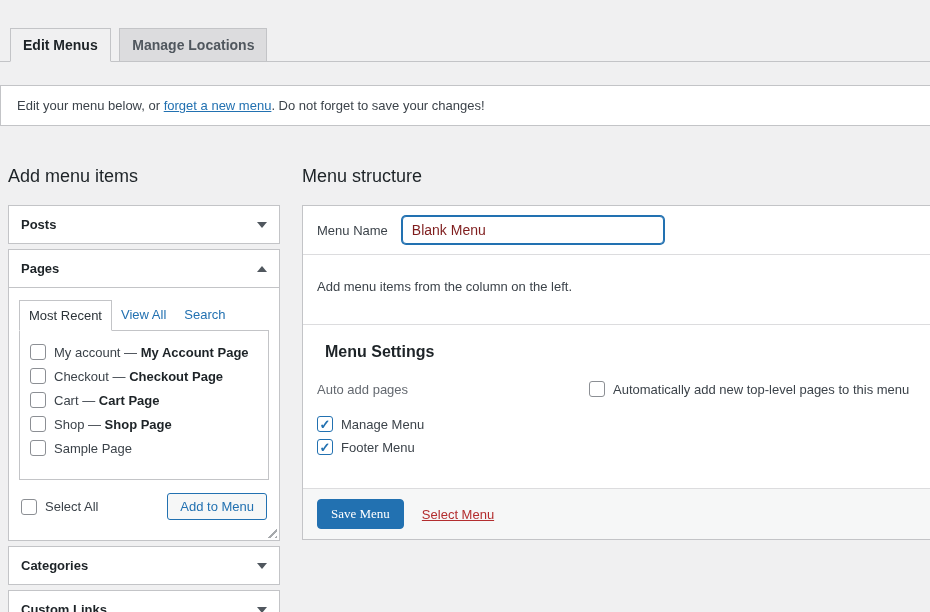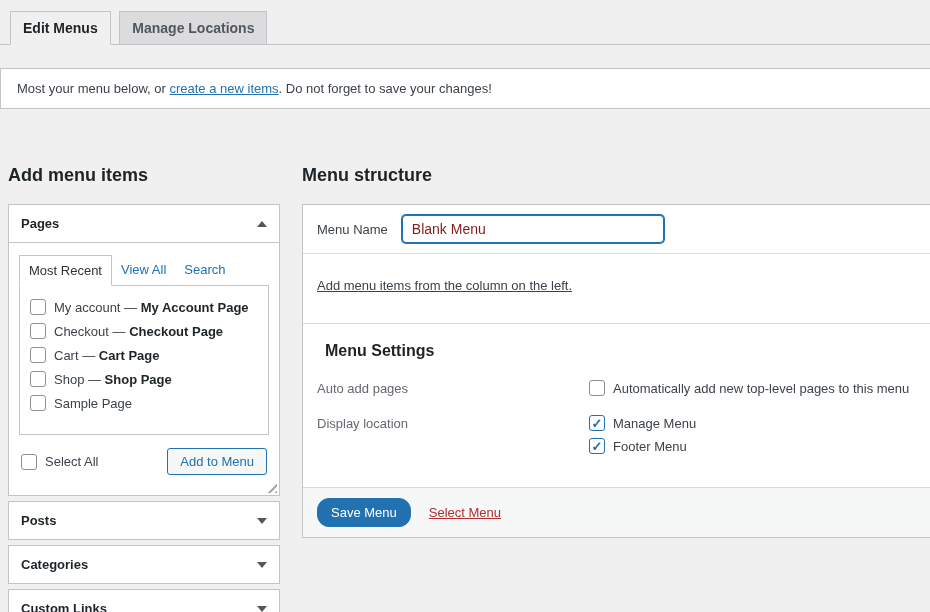--- a/index.html
+++ b/index.html
@@ -14,7 +14,7 @@
   a { cursor: pointer; }
 
   
-  .tab-bar { padding: 11px 0 0 10px; border-bottom: 1px solid #c3c4c7; }
+  .tab-bar { padding: 28px 0 0 10px; border-bottom: 1px solid #c3c4c7; }
   .nav-tab {
     display: inline-block;
     padding: 8px 12px;

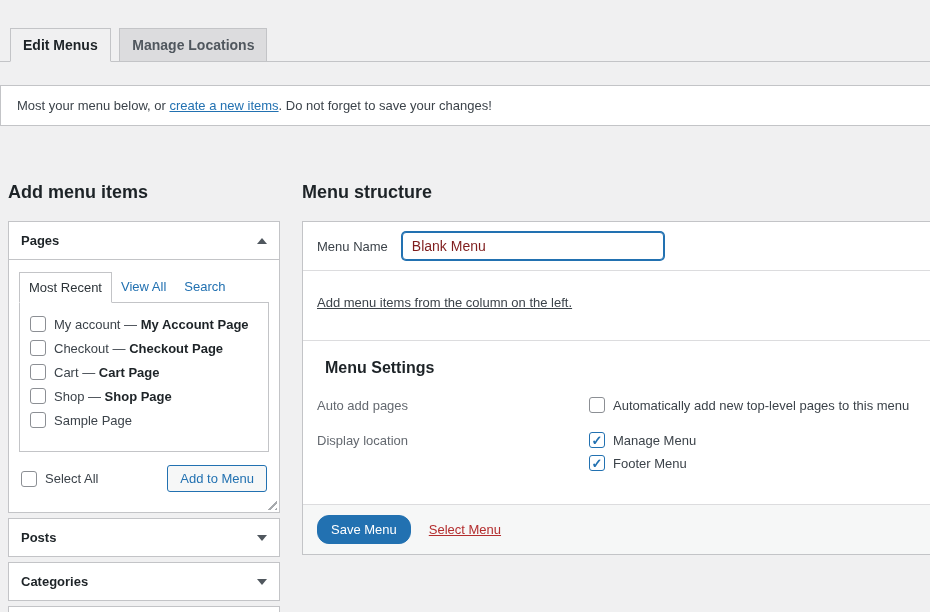--- a/index.html
+++ b/index.html
@@ -135,7 +135,7 @@
 </div>
 
 <div class="manage-menus">
-  <span>Most your menu below, or </span><a class="blue-link">create a new items</a><span>. Do not forget to save your changes!</span>
+  <span>Edit your menu below, or </span><a class="blue-link">create a new items</a><span>. Do not forget to save your changes!</span>
 </div>
 
 <div class="columns">

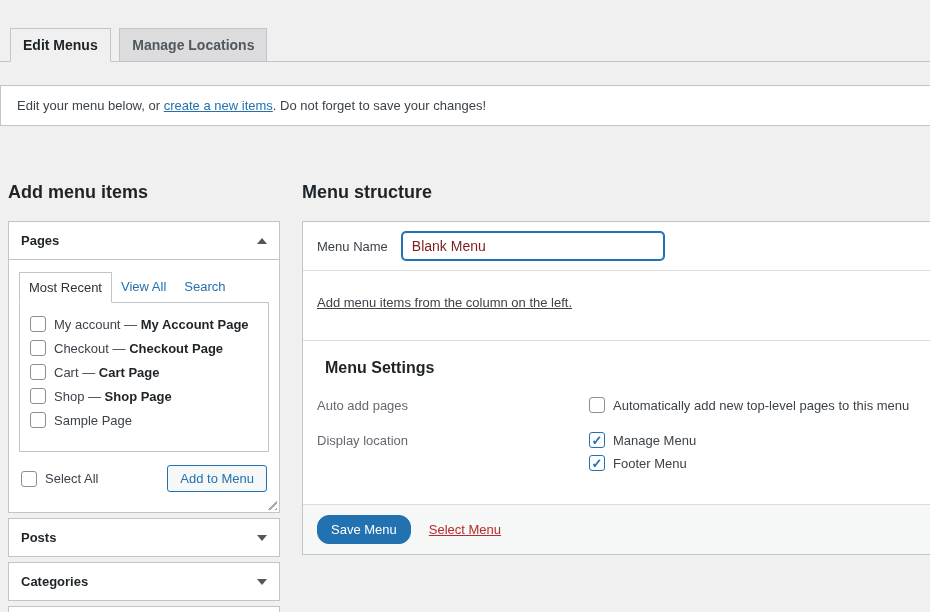--- a/index.html
+++ b/index.html
@@ -135,7 +135,7 @@
 </div>
 
 <div class="manage-menus">
-  <span>Edit your menu below, or </span><a class="blue-link">create a new items</a><span>. Do not forget to save your changes!</span>
+  <span>Edit your menu below, or </span><a class="blue-link">forget a new menu</a><span>. Do not forget to save your changes!</span>
 </div>
 
 <div class="columns">

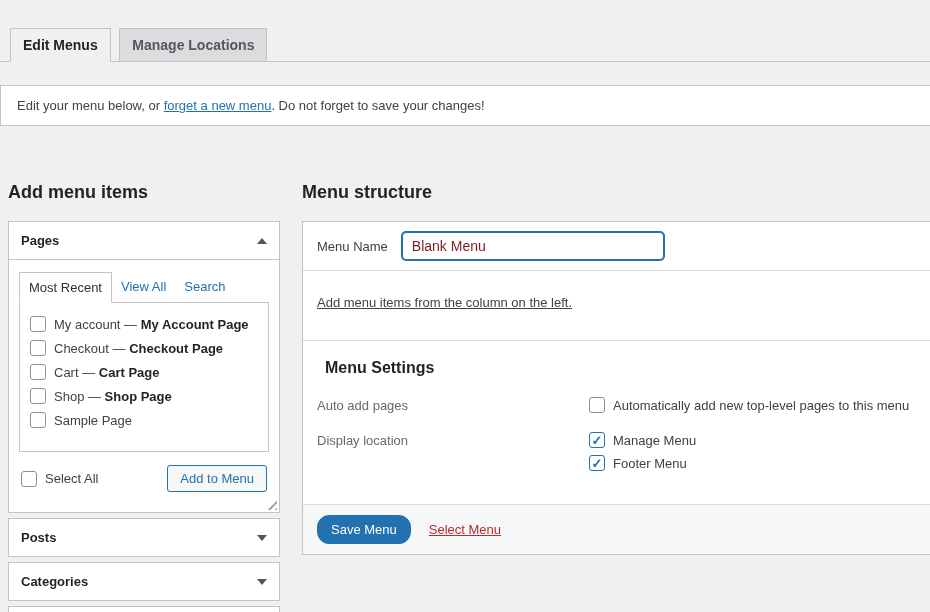--- a/index.html
+++ b/index.html
@@ -40,7 +40,7 @@
 
   
   .columns { display: flex; padding-left: 8px; margin-top: 40px; }
-  h2.col-title { font-size: 18px; font-weight: 700; color: #1d2327; margin: 16px 0 18px; }
+  h2.col-title { font-size: 18px; font-weight: 400; color: #1d2327; margin: 0 0 18px; }
   .left-col { width: 272px; flex: 0 0 272px; }
   .right-col { flex: 1; margin-left: 22px; min-width: 0; }
 

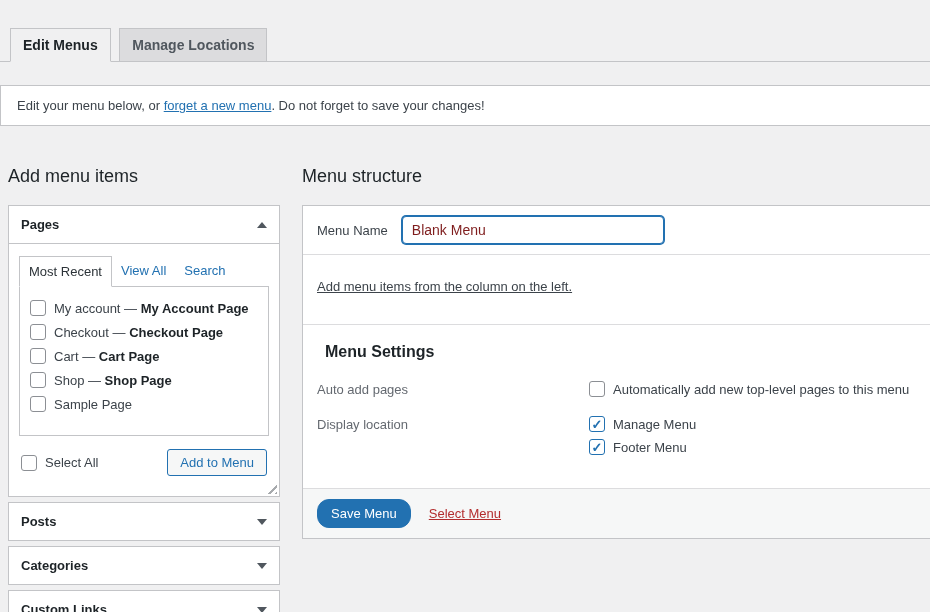--- a/index.html
+++ b/index.html
@@ -143,6 +143,13 @@
   <div class="left-col">
     <h2 class="col-title">Add menu items</h2>
 
+    <div class="postbox">
+      <div class="postbox-header">
+        <span class="postbox-title">Posts</span>
+        <span class="chevron down"></span>
+      </div>
+    </div>
+
     <div class="postbox open">
       <div class="postbox-header">
         <span class="postbox-title">Pages</span>
@@ -185,13 +192,6 @@
         </div>
       </div>
       <div class="resize-handle"></div>
-    </div>
-
-    <div class="postbox">
-      <div class="postbox-header">
-        <span class="postbox-title">Posts</span>
-        <span class="chevron down"></span>
-      </div>
     </div>
     <div class="postbox">
       <div class="postbox-header">

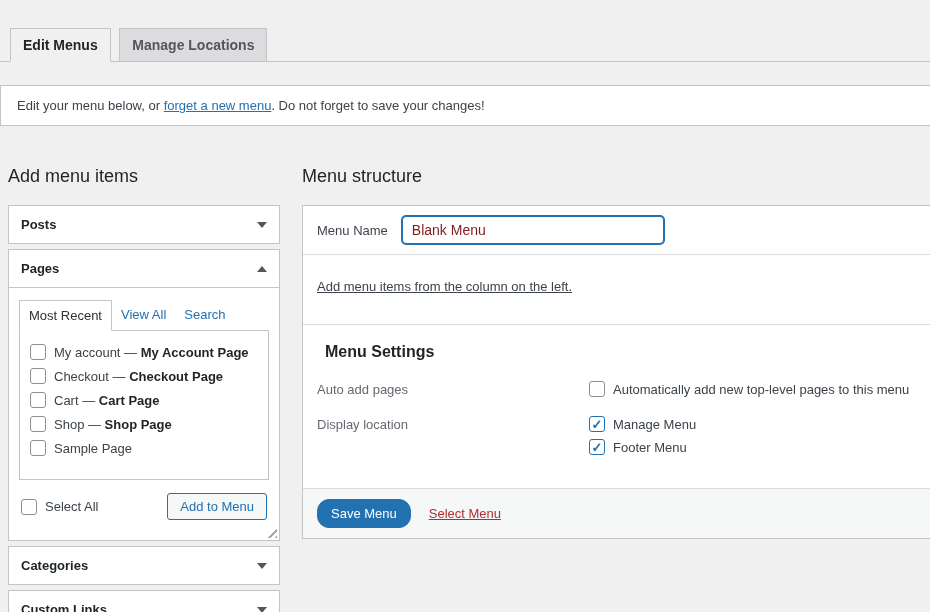--- a/index.html
+++ b/index.html
@@ -112,7 +112,7 @@
     box-shadow: 0 0 0 1px #2271b1; color: #7f1d1d; background: #fff;
   }
   .menu-body { padding: 24px 14px 30px; border-bottom: 1px solid #dcdcde; }
-  .hint { margin: 0; color: #3c434a; text-decoration: underline; }
+  .hint { margin: 0; color: #3c434a; }
   .menu-settings { padding: 8px 14px 14px; }
   .menu-settings h3 { font-size: 16px; font-weight: 600; color: #1d2327; margin: 10px 8px 20px; }
   .settings-row { display: flex; margin-bottom: 12px; align-items: flex-start; }

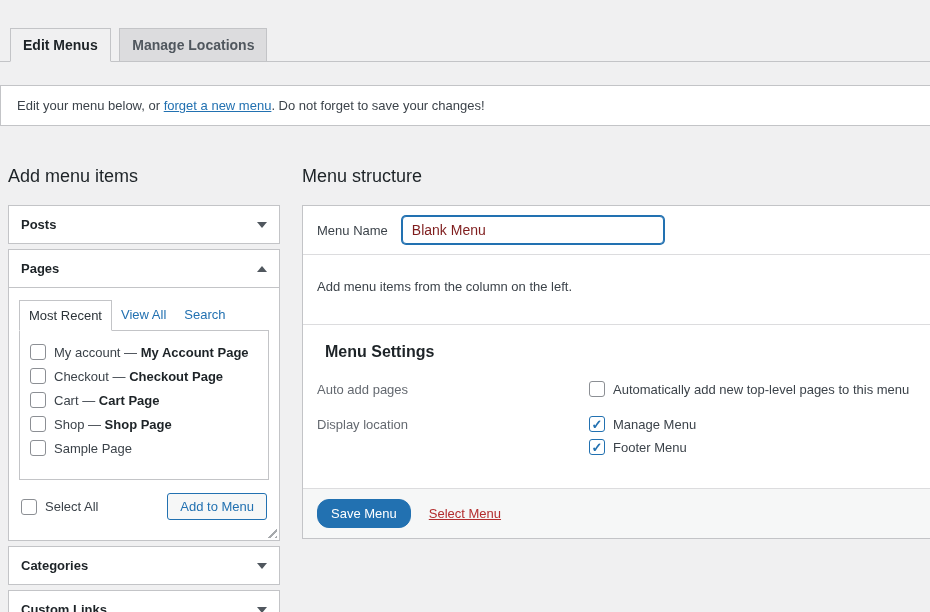--- a/index.html
+++ b/index.html
@@ -234,7 +234,6 @@
         </div>
 
         <div class="settings-row">
-          <div class="settings-label">Display location</div>
           <div class="settings-field">
             <label class="check-item">
               <input type="checkbox" checked="" style="">

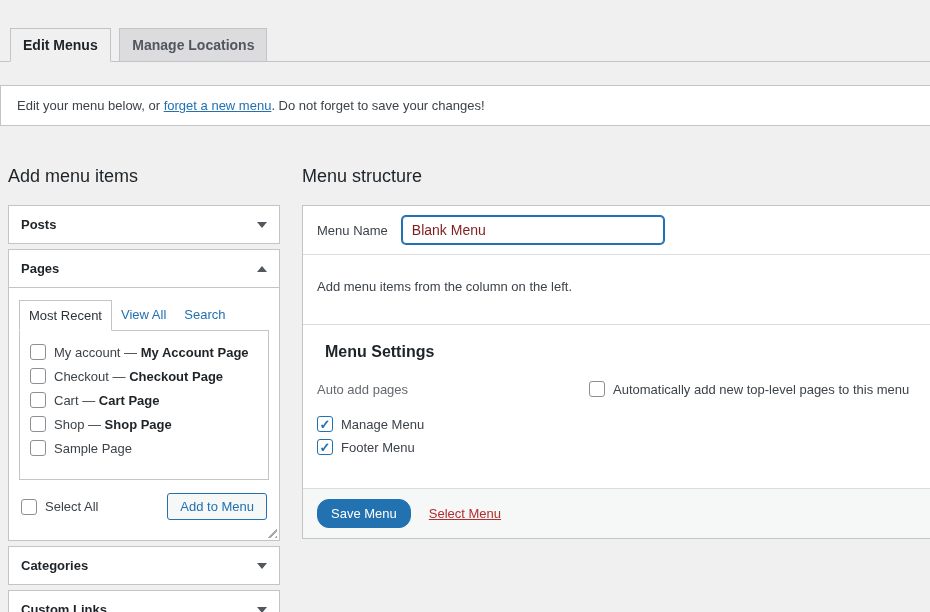--- a/index.html
+++ b/index.html
@@ -121,8 +121,8 @@
   .menu-footer { background: #f6f7f7; border-top: 1px solid #dcdcde; padding: 10px 14px; display: flex; align-items: center; }
   .button-primary {
     background: #2271b1; border: 1px solid #2271b1; color: #fff;
-    padding: 6px 13px; border-radius: 12px; font-size: 13px; cursor: pointer;
-    font-family: Liberation Sans, sans-serif;
+    padding: 6px 13px; border-radius: 4px; font-size: 13px; cursor: pointer;
+    font-family: Liberation Serif, serif;
   }
   .delete-link { color: #b32d2e; text-decoration: underline; margin-left: 18px; font-size: 13px; }
 </style>

